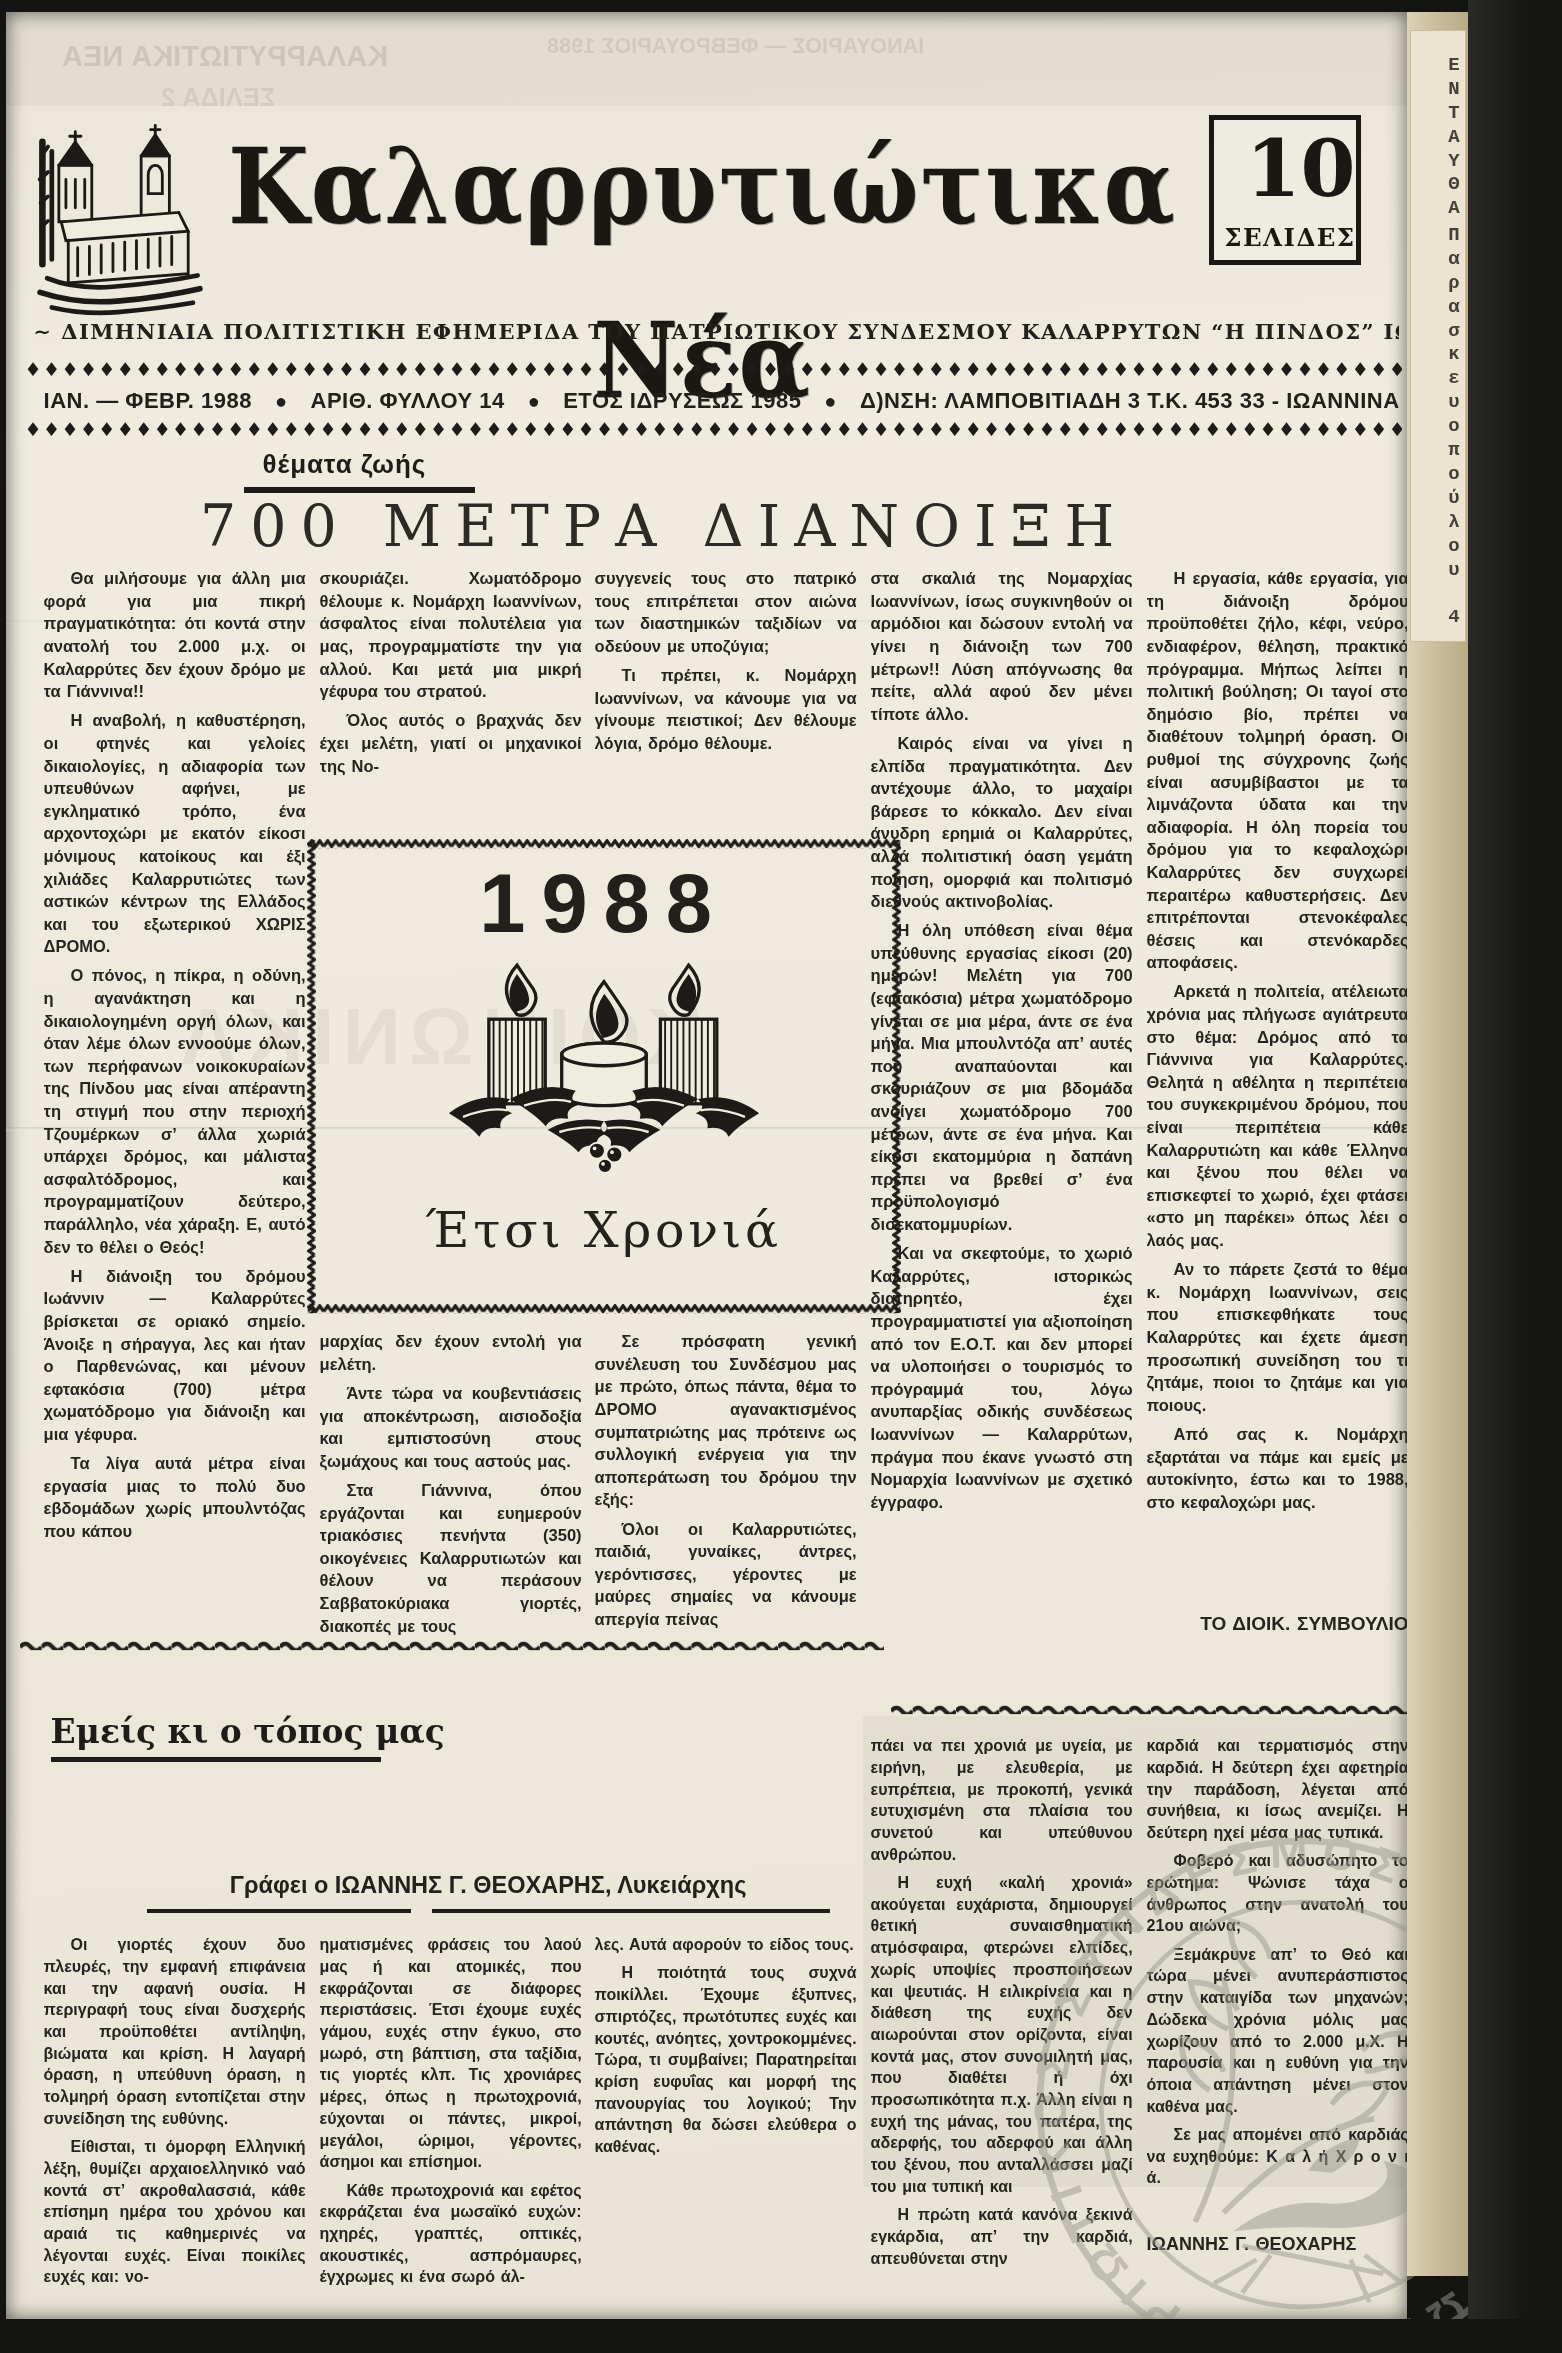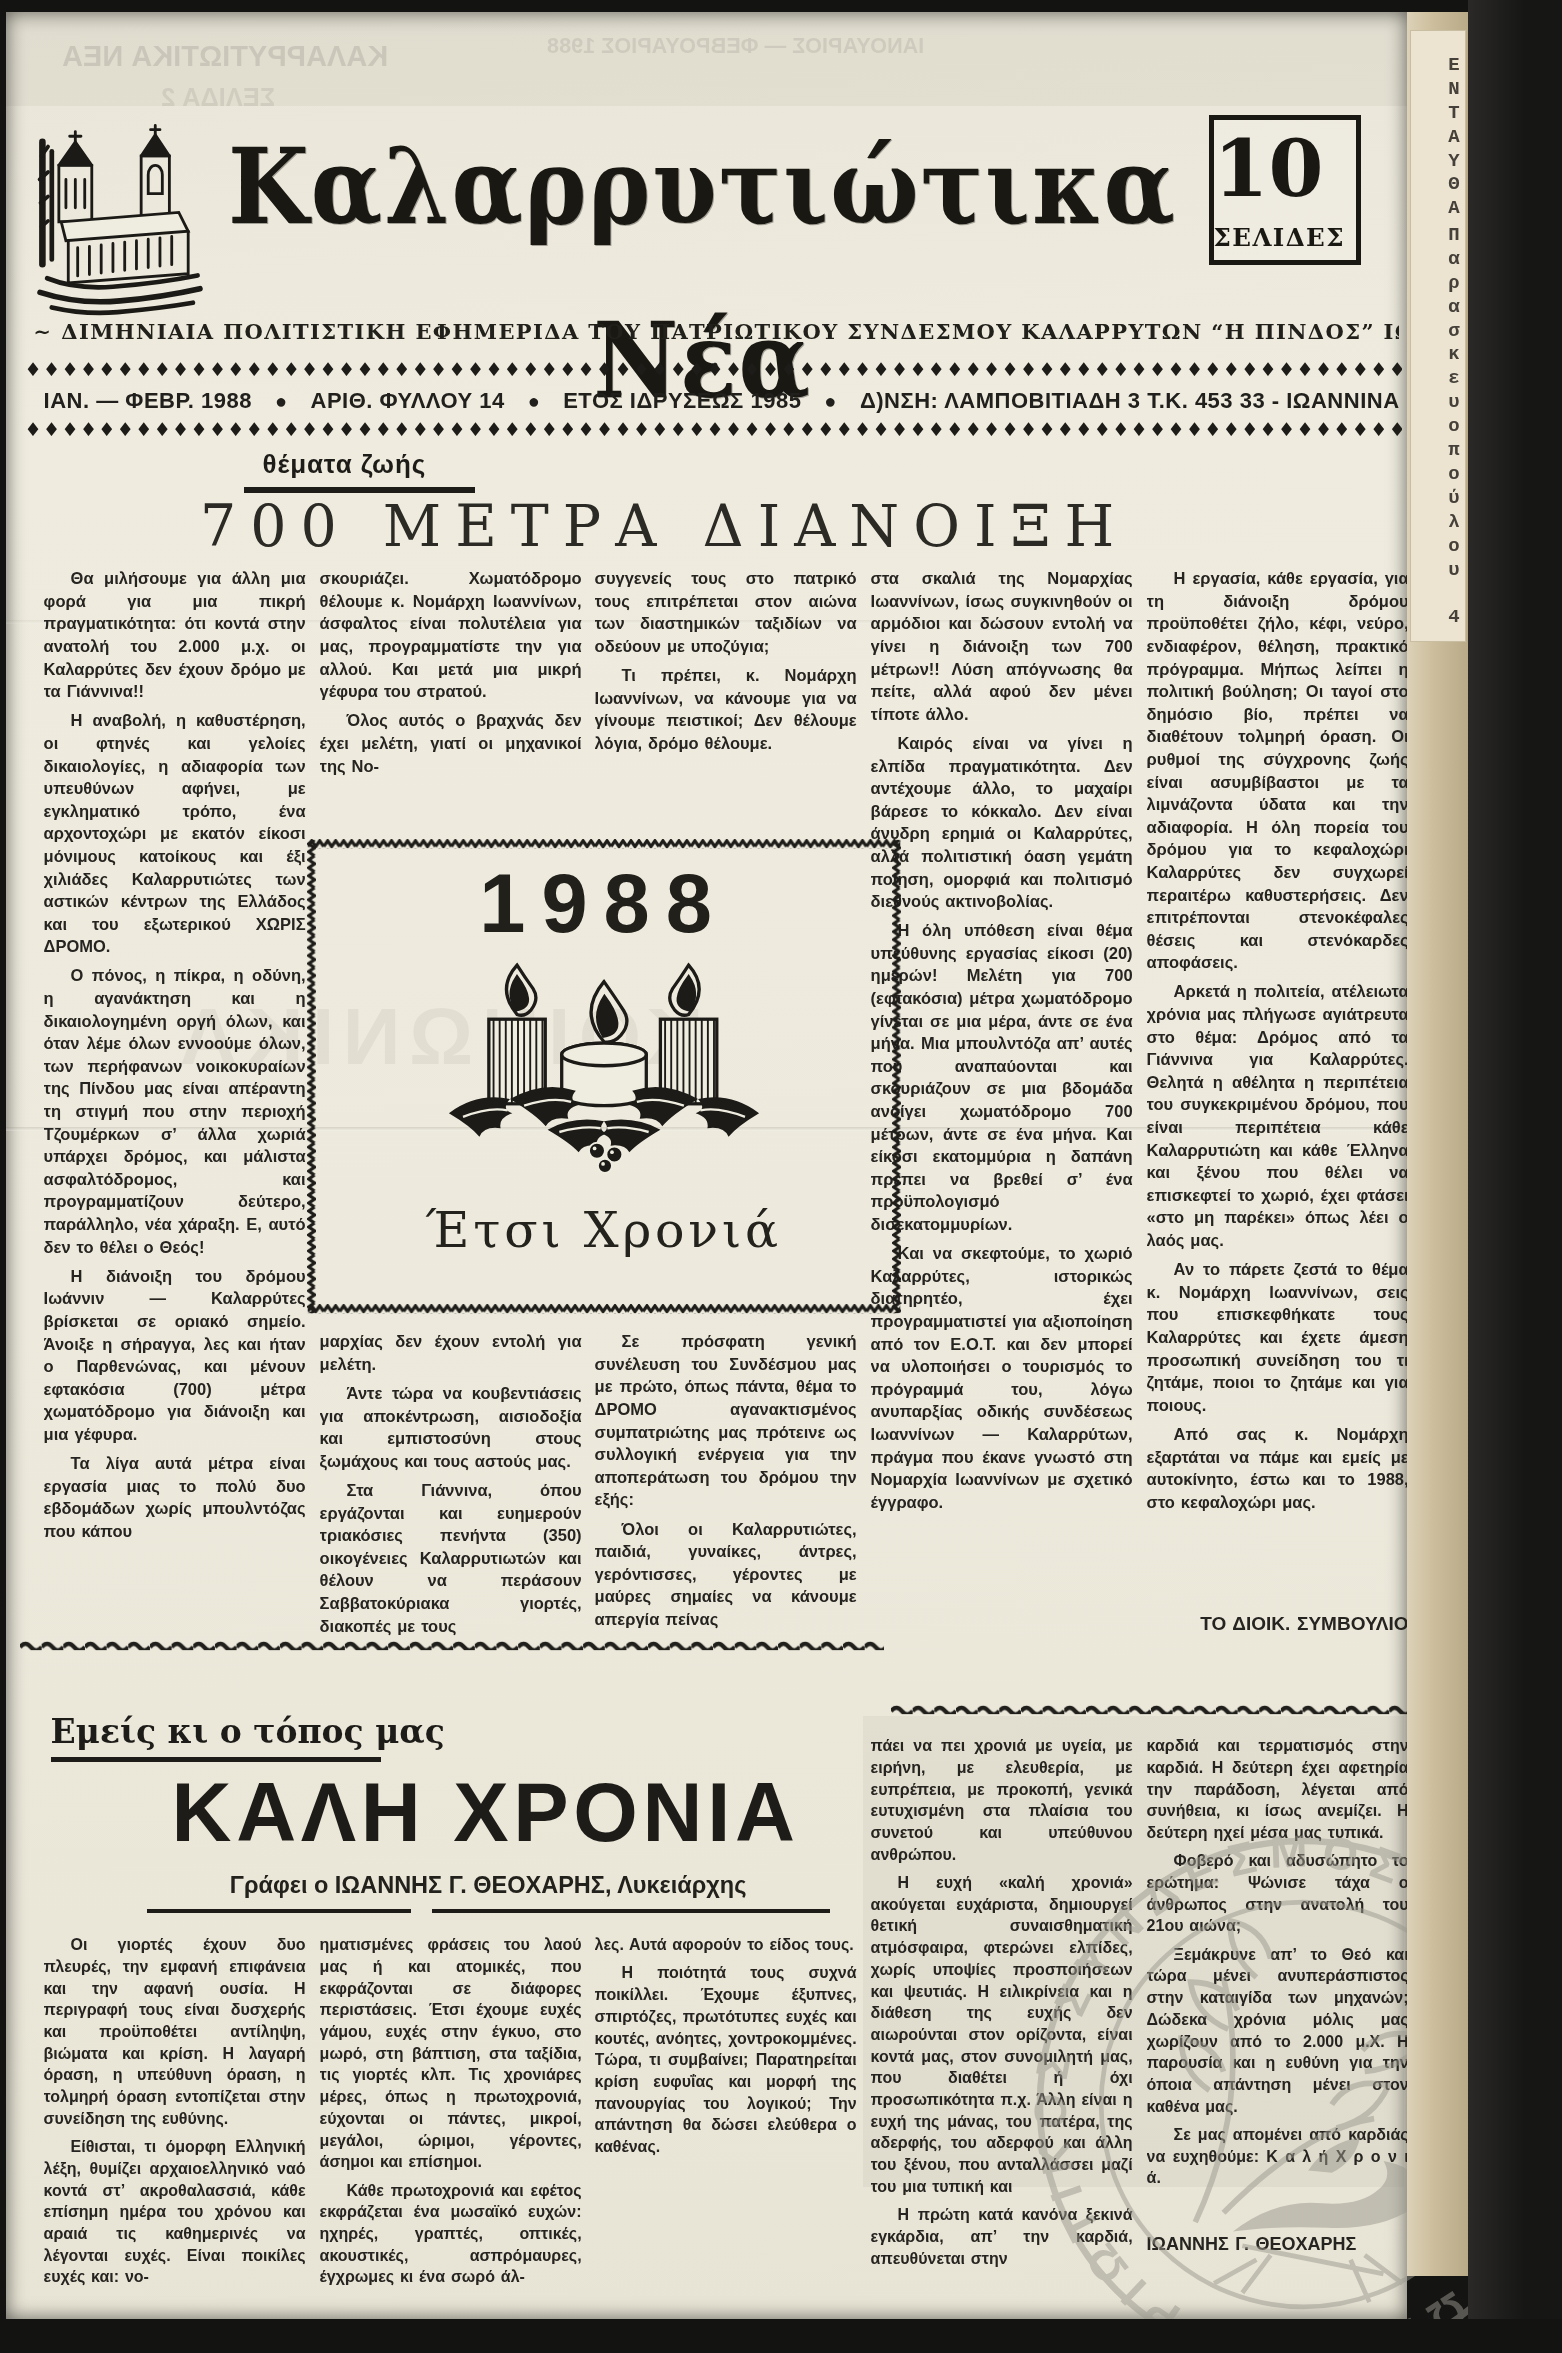--- a/index.html
+++ b/index.html
@@ -45,7 +45,7 @@
   .pagesbox{
     position:absolute;left:1203px;top:103px;width:152px;height:150px;
     border:5.6px solid #191813;box-sizing:border-box;background:rgba(240,237,228,.6);
-    display:flex;flex-direction:column;align-items:flex-start;justify-content:center;
+    display:flex;flex-direction:column;align-items:flex-end;justify-content:center;
   }
   .pagesbox .n{font-family:"DejaVu Serif",serif;font-weight:700;font-size:79px;line-height:80px;color:#191813;}
   .pagesbox .l{font-family:"DejaVu Serif",serif;font-weight:700;font-size:24.5px;letter-spacing:1.4px;color:#191813;margin-top:14px;}

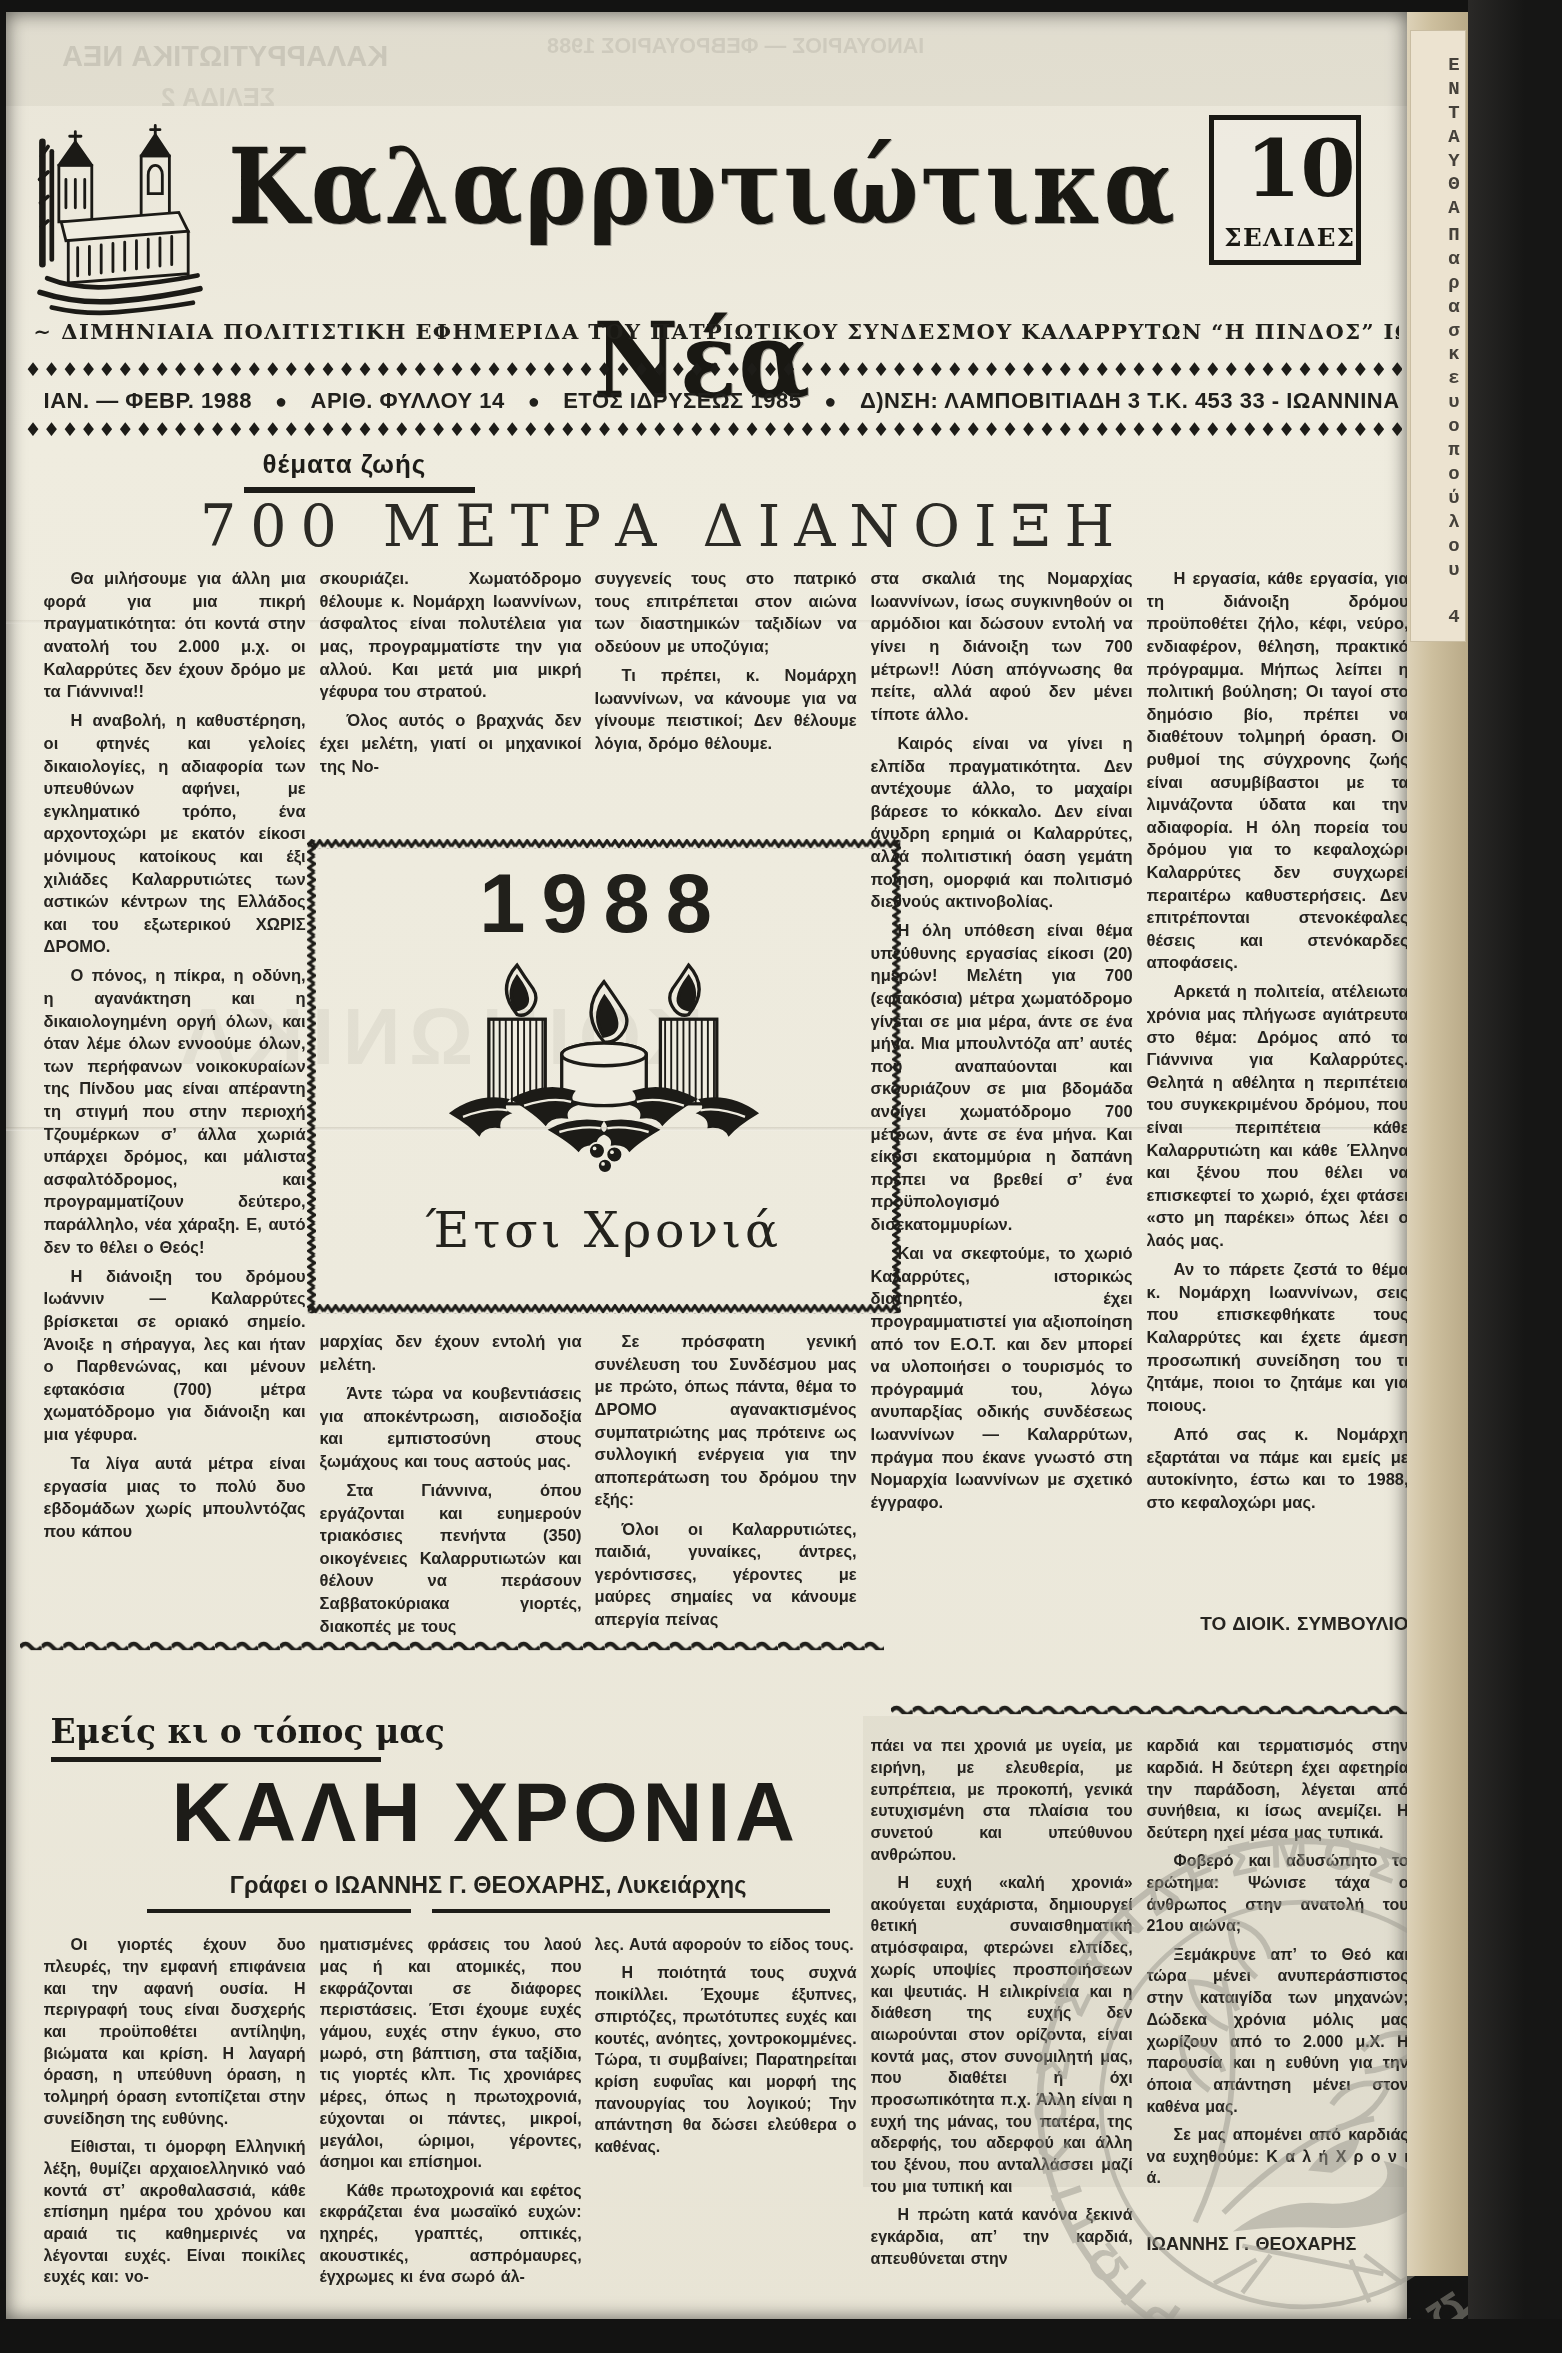--- a/index.html
+++ b/index.html
@@ -301,7 +301,6 @@
   <div style="position:absolute;left:45px;top:1700px;font-family:'DejaVu Serif',serif;font-weight:700;font-size:33px;color:#1d1c18">Εμείς  κι  ο  τόπος  μας</div>
   <div class="kbar" style="left:45px;top:1745px;width:330px;height:5.2px"></div>
 
-  <div style="position:absolute;left:113px;top:1753px;width:734px;text-align:center;font-weight:700;font-size:83px;letter-spacing:4.7px;color:#1d1c18">ΚΑΛΗ ΧΡΟΝΙΑ</div>
 
   <div class="byline" style="left:141px;top:1860px;width:683px;font-size:23.5px">Γράφει ο ΙΩΑΝΝΗΣ Γ. ΘΕΟΧΑΡΗΣ, Λυκειάρχης</div>
   <div class="kbar" style="left:141px;top:1897px;width:264px;height:4.2px"></div>

